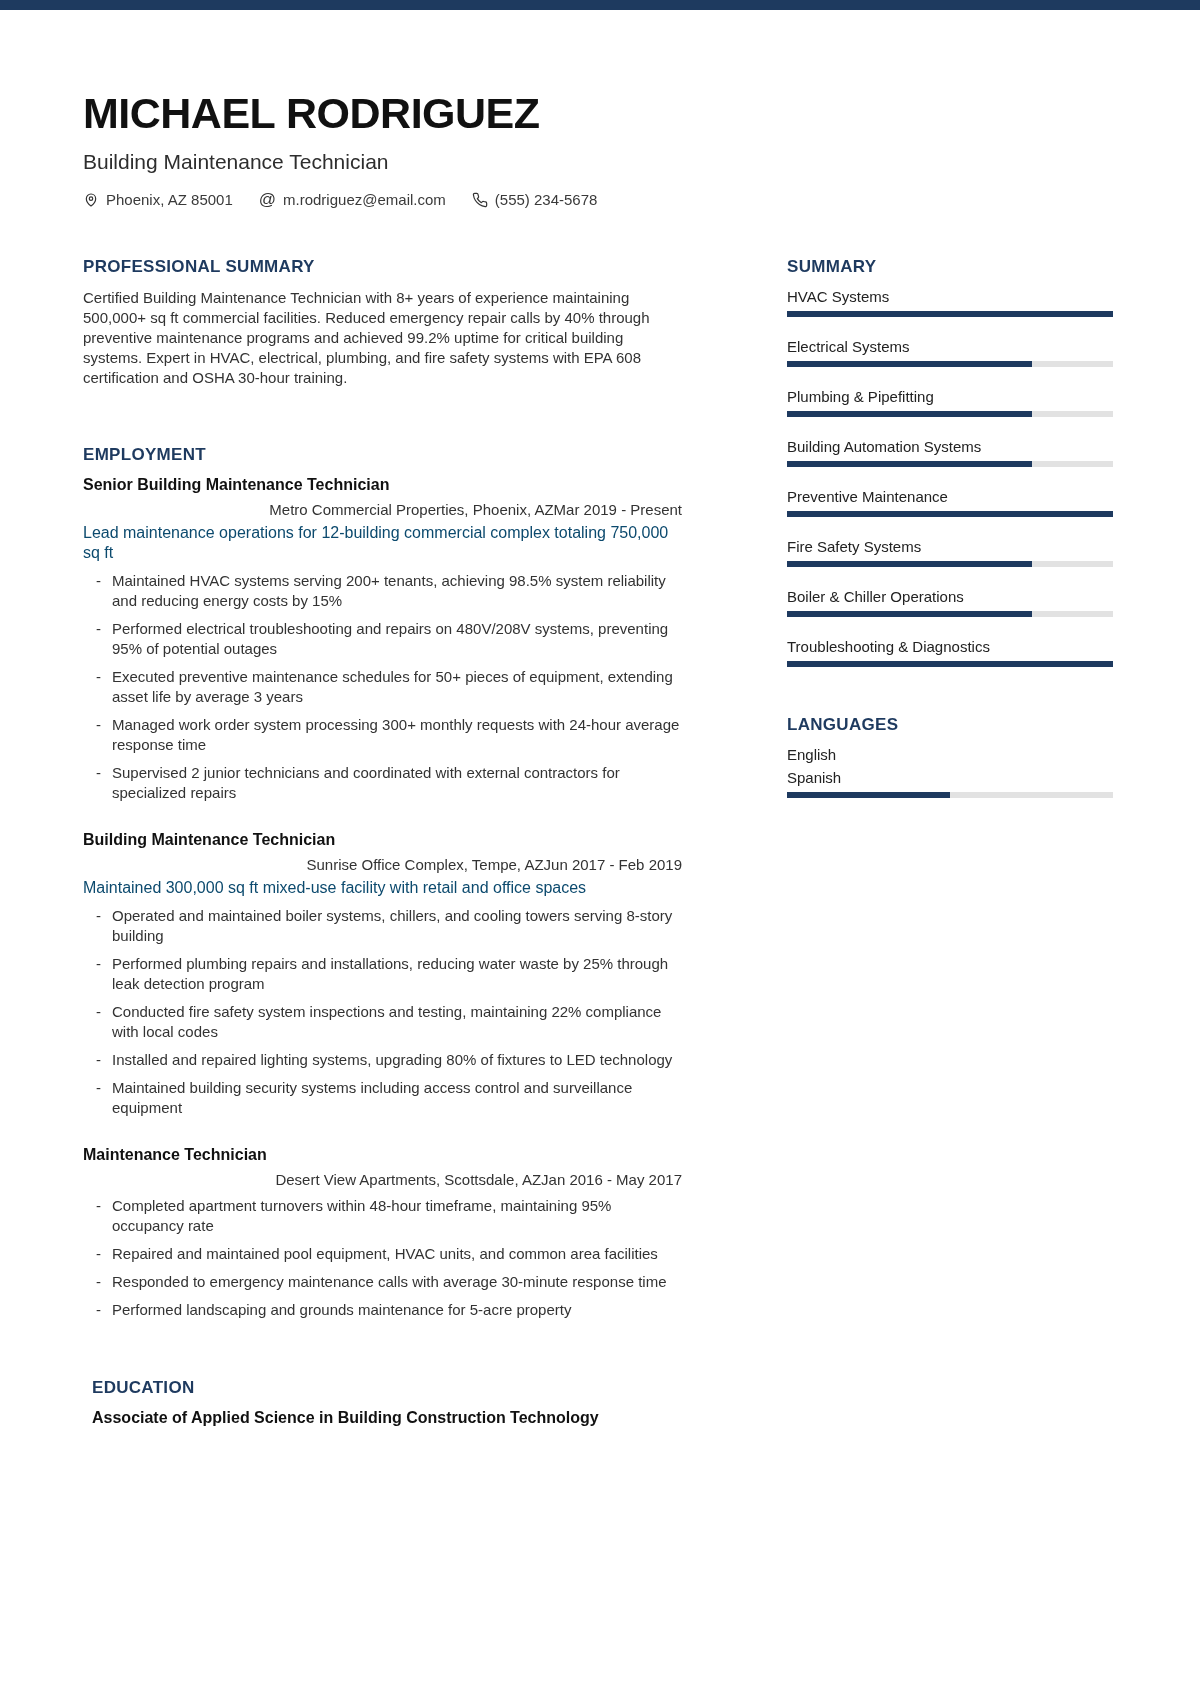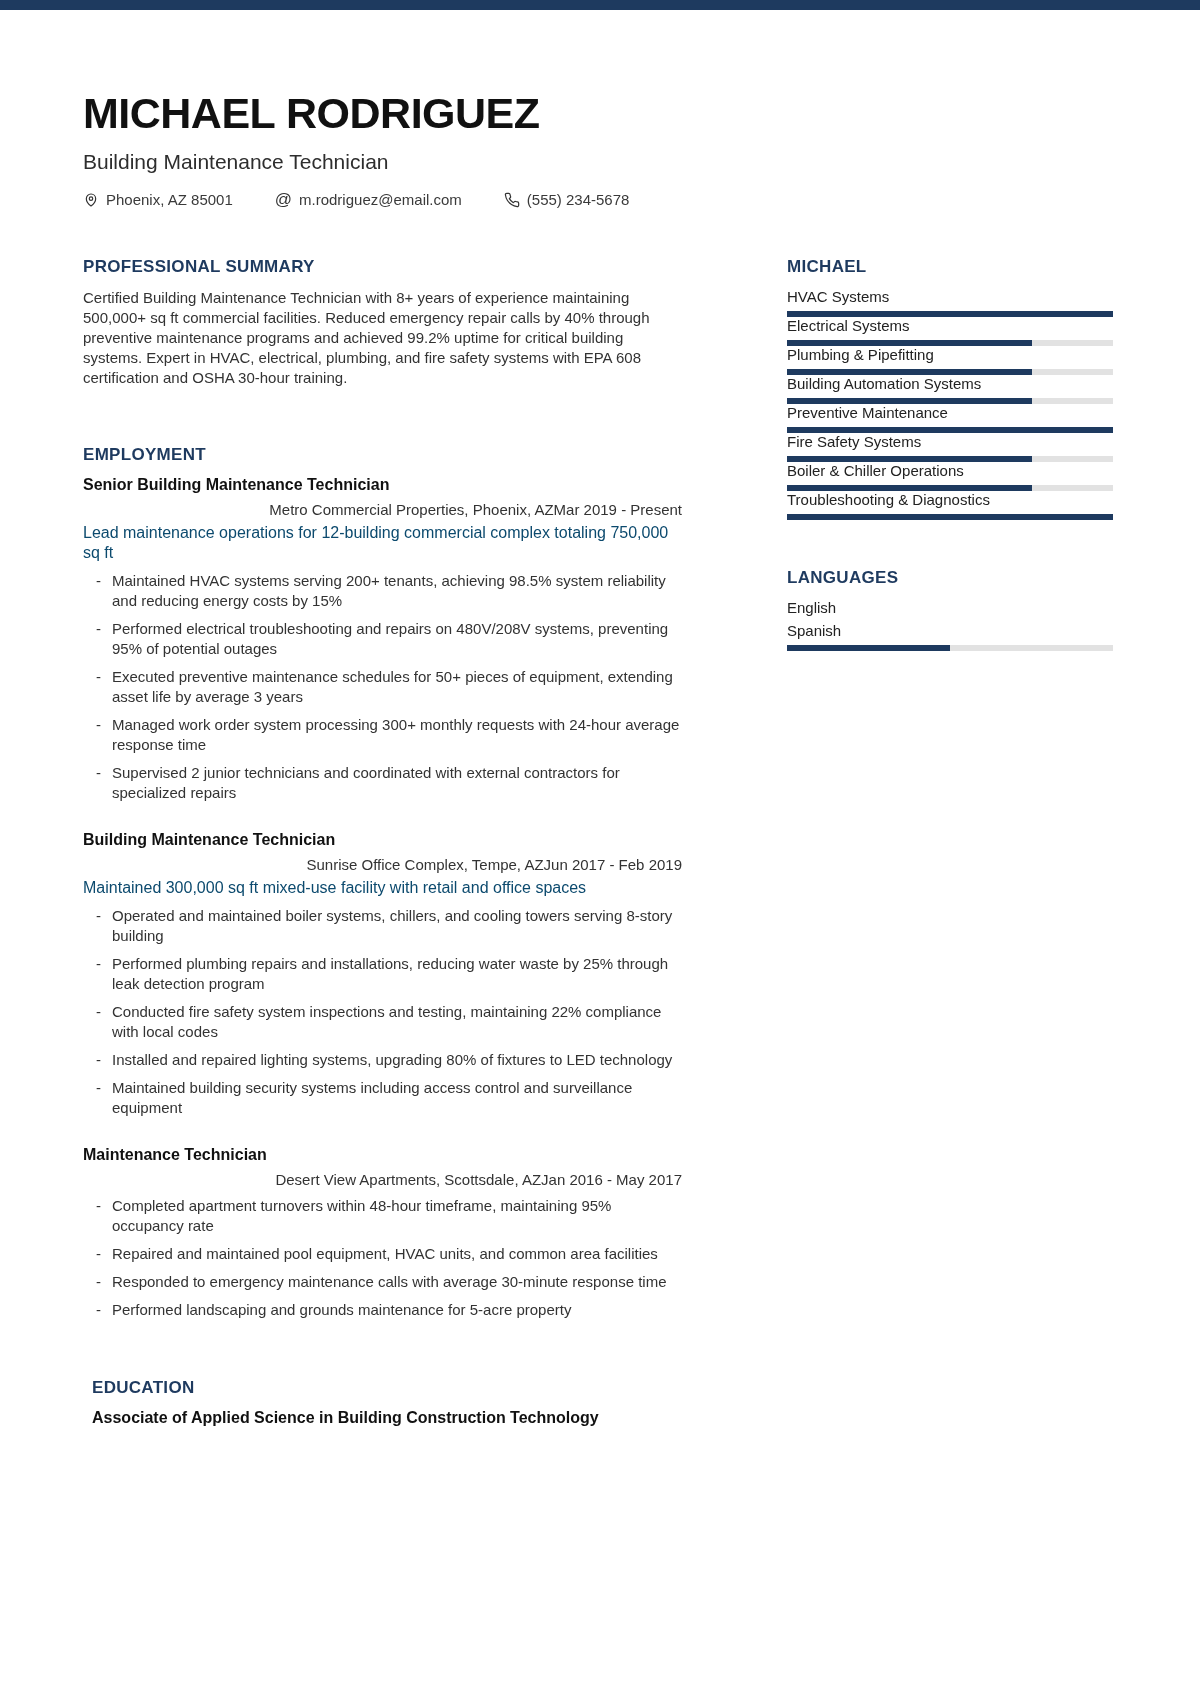--- a/index.html
+++ b/index.html
@@ -39,7 +39,7 @@
     margin-top: 17px;
     display: flex;
     align-items: center;
-    gap: 42px;
+    gap: 26px;
     font-size: 15px;
     color: #3a3a3a;
   }

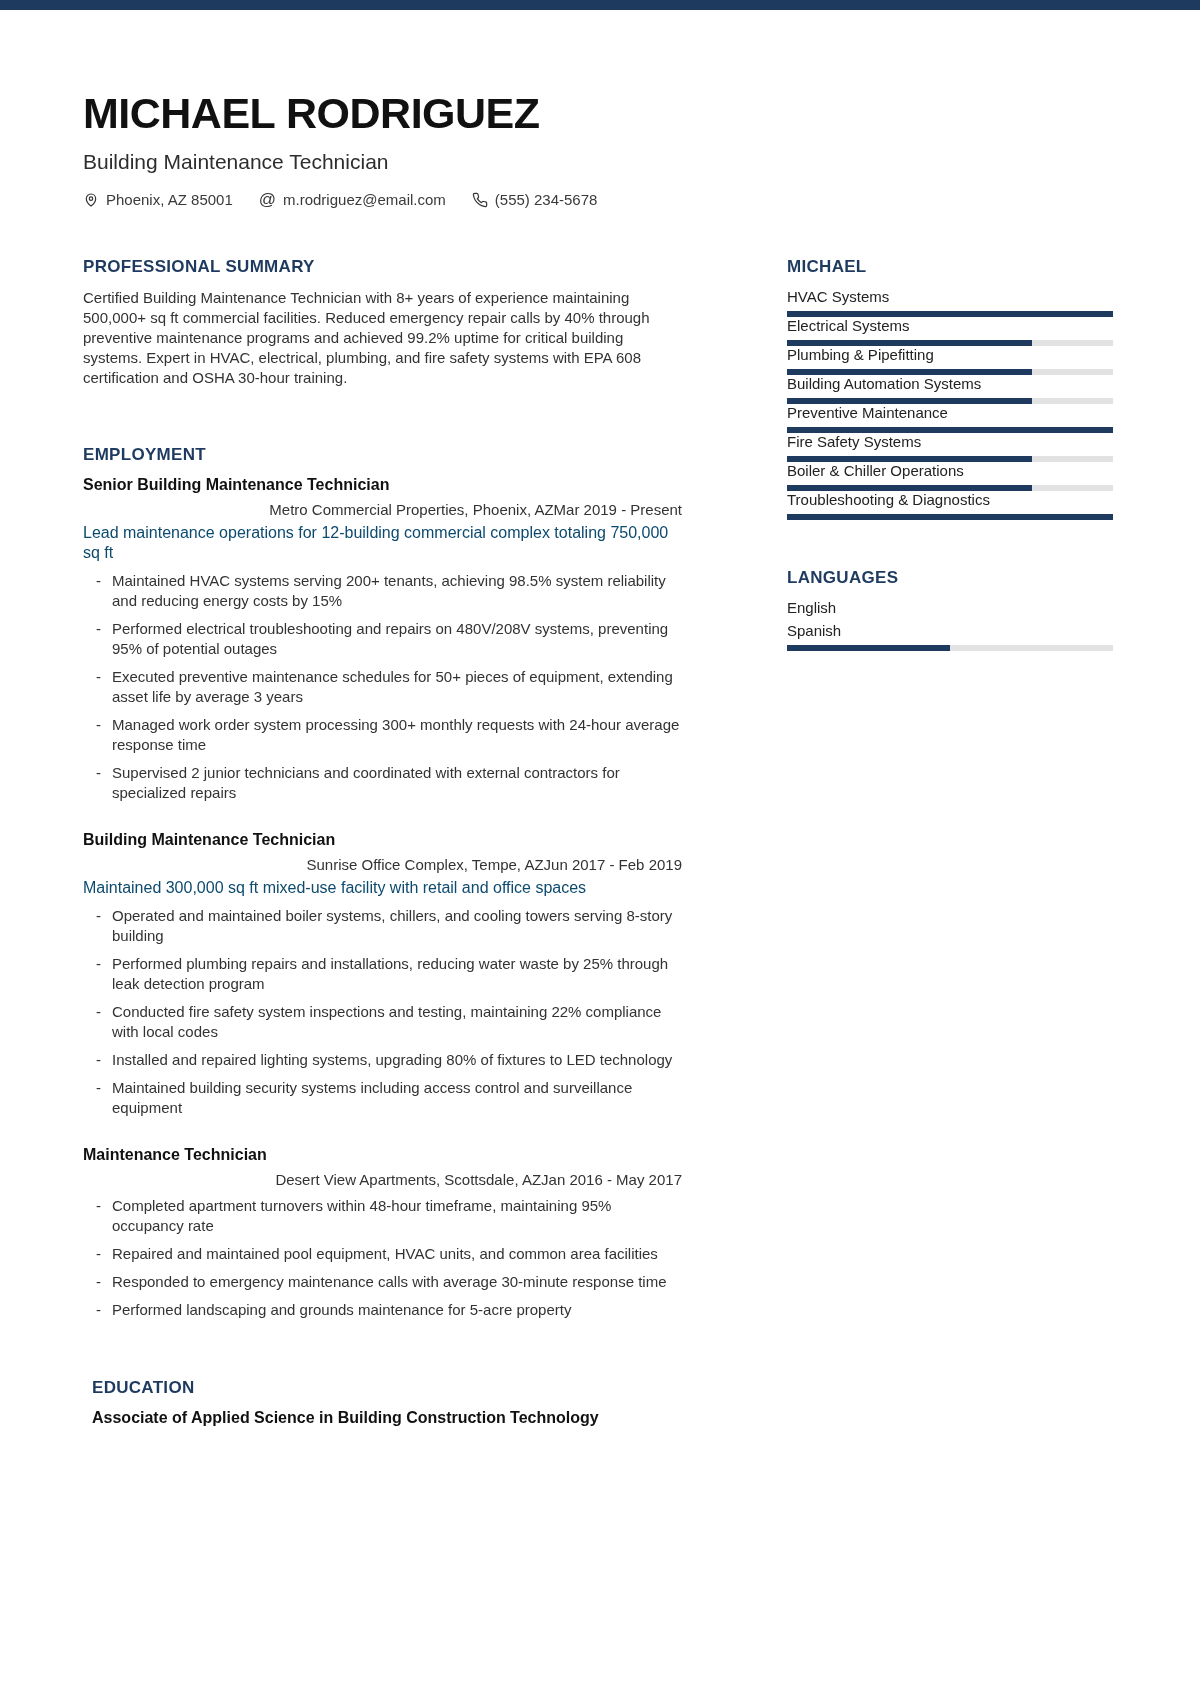--- a/index.html
+++ b/index.html
@@ -275,7 +275,7 @@
     <div class="side-col">
 
       <div>
-        <div class="section-heading">MICHAEL</div>
+        <div class="section-heading">SUMMARY</div>
 
         <div class="skill">
           <div class="skill-label">HVAC Systems</div>

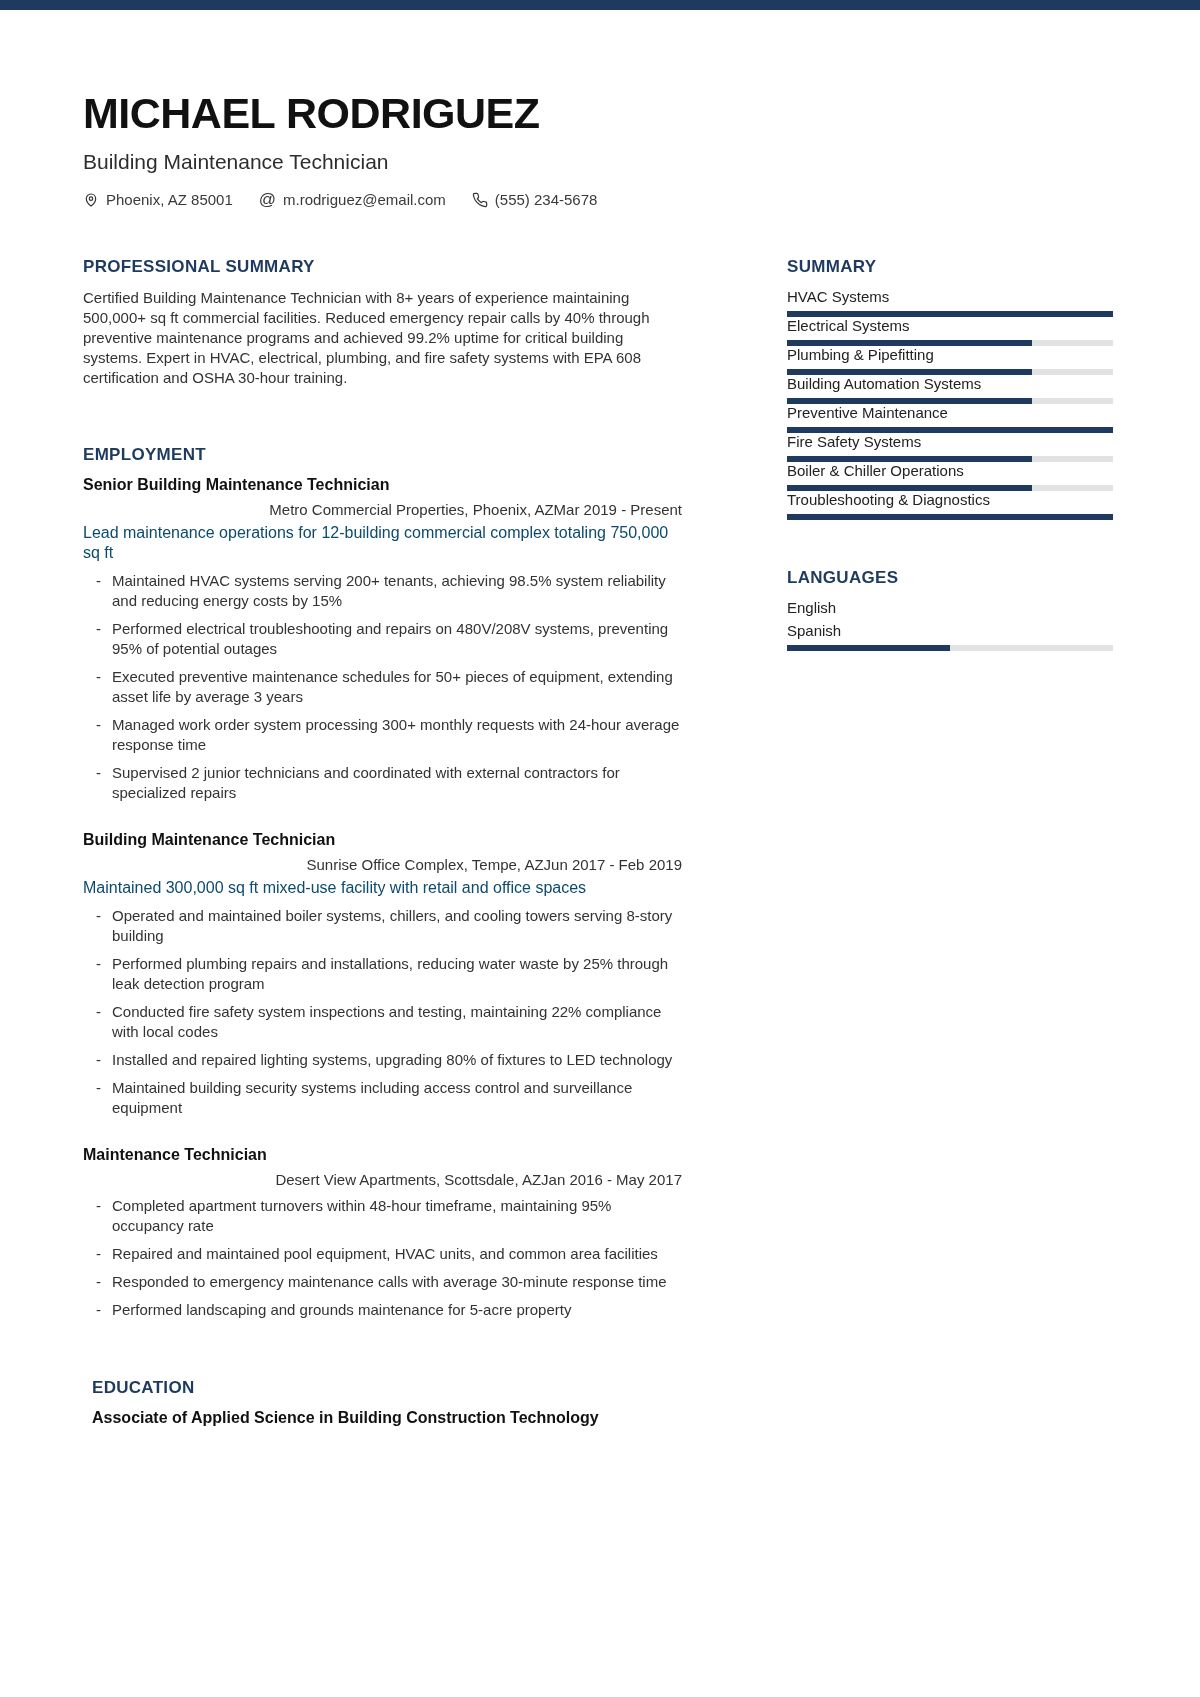--- a/index.html
+++ b/index.html
@@ -108,7 +108,7 @@
     color: #111111;
   }
   
-  .skill { }
+  .skill { margin-bottom: 21px; }
   .skill-label, .lang-label {
     font-size: 15px;
     color: #222222;

